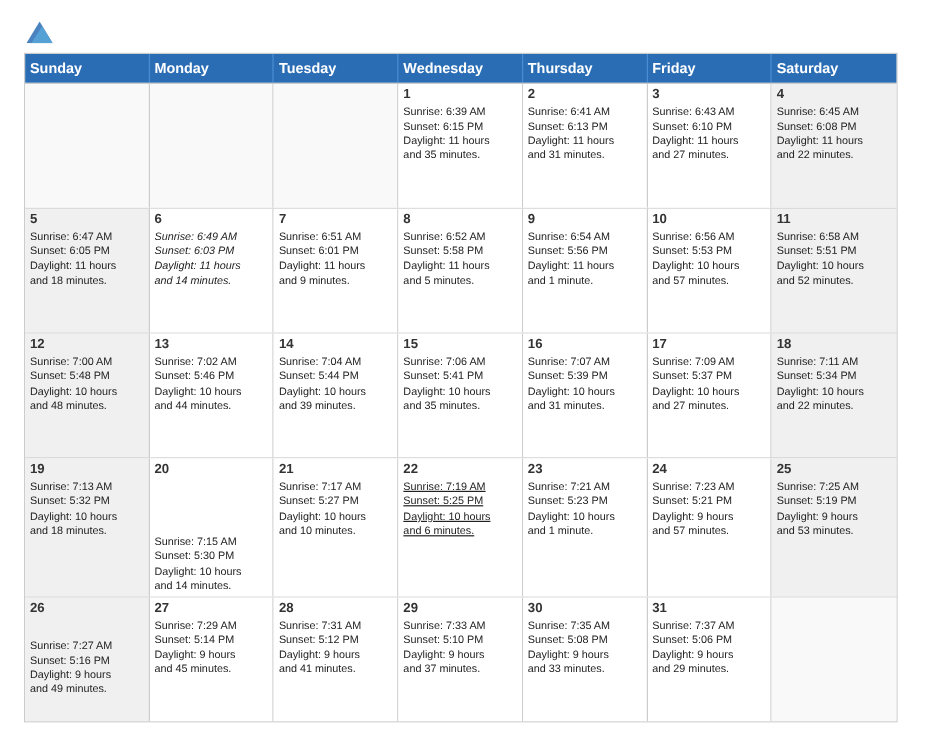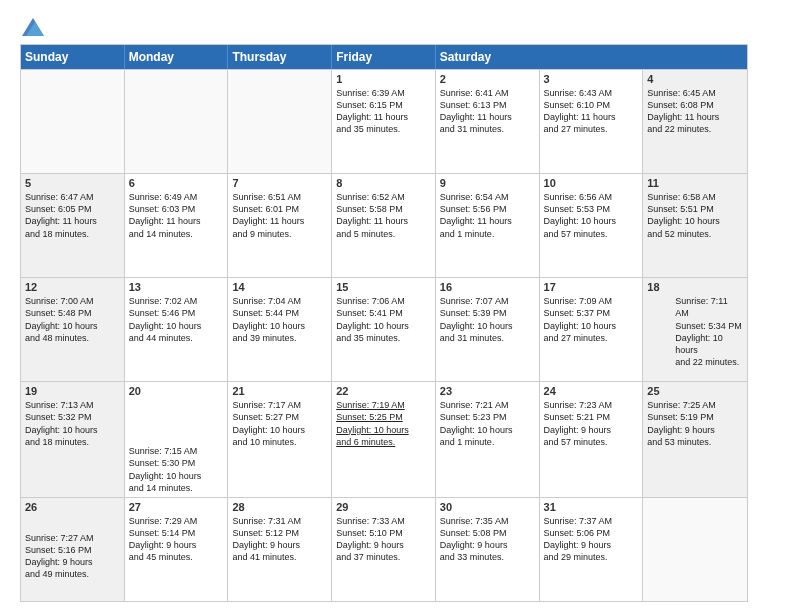--- a/index.html
+++ b/index.html
@@ -140,6 +140,7 @@
     <div class="cal-header">
     <div class="cal-header-cell">Sunday</div>
         <div class="cal-header-cell">Monday</div>
+        <div class="cal-header-cell">Tuesday</div>
         <div class="cal-header-cell">Thursday</div>
         <div class="cal-header-cell">Friday</div>
         <div class="cal-header-cell">Saturday</div>

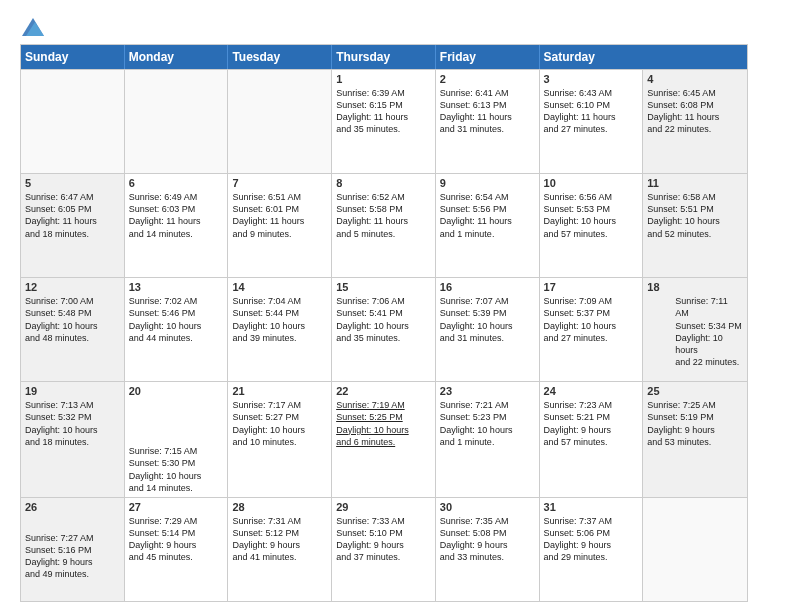--- a/index.html
+++ b/index.html
@@ -141,6 +141,7 @@
     <div class="cal-header-cell">Sunday</div>
         <div class="cal-header-cell">Monday</div>
         <div class="cal-header-cell">Tuesday</div>
+        <div class="cal-header-cell">Wednesday</div>
         <div class="cal-header-cell">Thursday</div>
         <div class="cal-header-cell">Friday</div>
         <div class="cal-header-cell">Saturday</div>

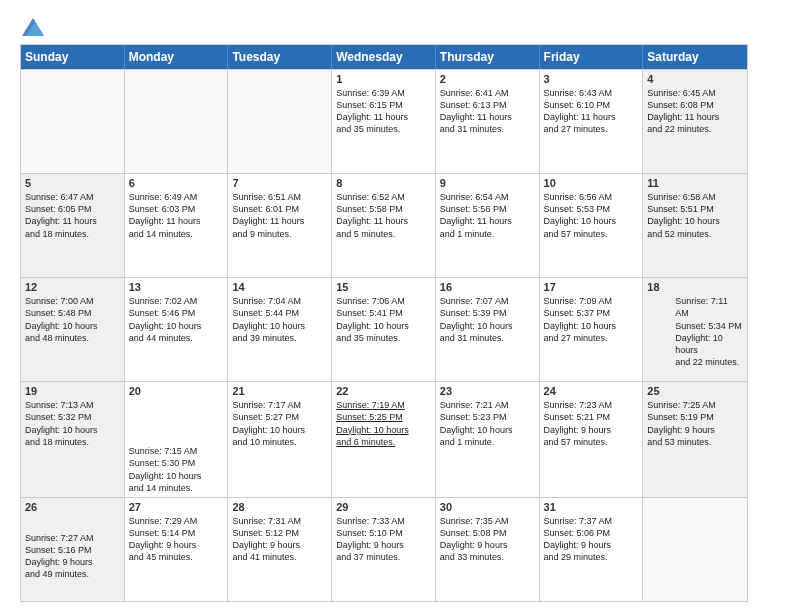--- a/index.html
+++ b/index.html
@@ -190,7 +190,7 @@
           </div>
           <div class="cal-cell">
             <span class="day-num">6</span>
-            <div class="cell-text" style="white-space: pre-line;">Sunrise: 6:49 AM
+            <div class="cell-text" style="white-space: pre-line; font-style: italic;">Sunrise: 6:49 AM
 Sunset: 6:03 PM
 Daylight: 11 hours
 and 14 minutes.</div>

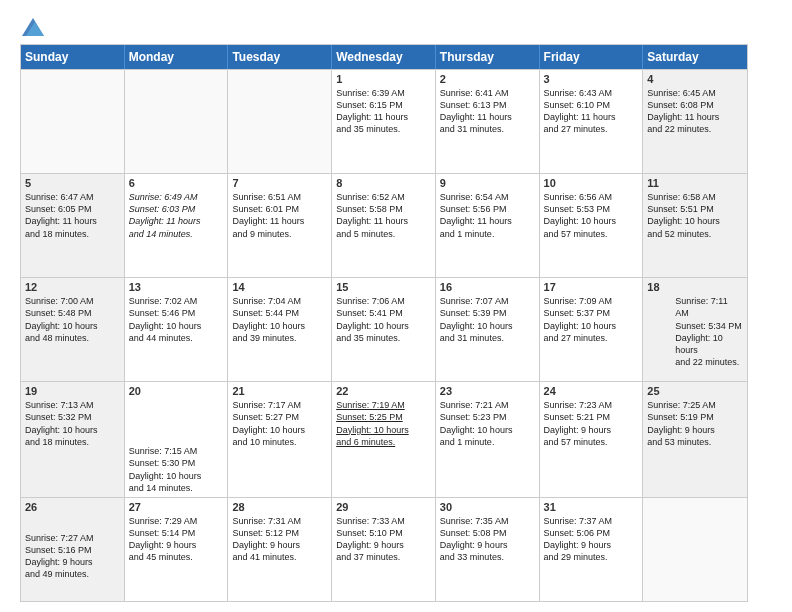--- a/index.html
+++ b/index.html
@@ -276,7 +276,7 @@
           </div>
           <div class="cal-cell shaded">
             <span class="day-num">18</span>
-            <div class="cell-text" style="white-space: pre-line; margin-left: 28px;">Sunrise: 7:11 AM
+            <div class="cell-text" style="white-space: pre-line;">Sunrise: 7:11 AM
 Sunset: 5:34 PM
 Daylight: 10 hours
 and 22 minutes.</div>

